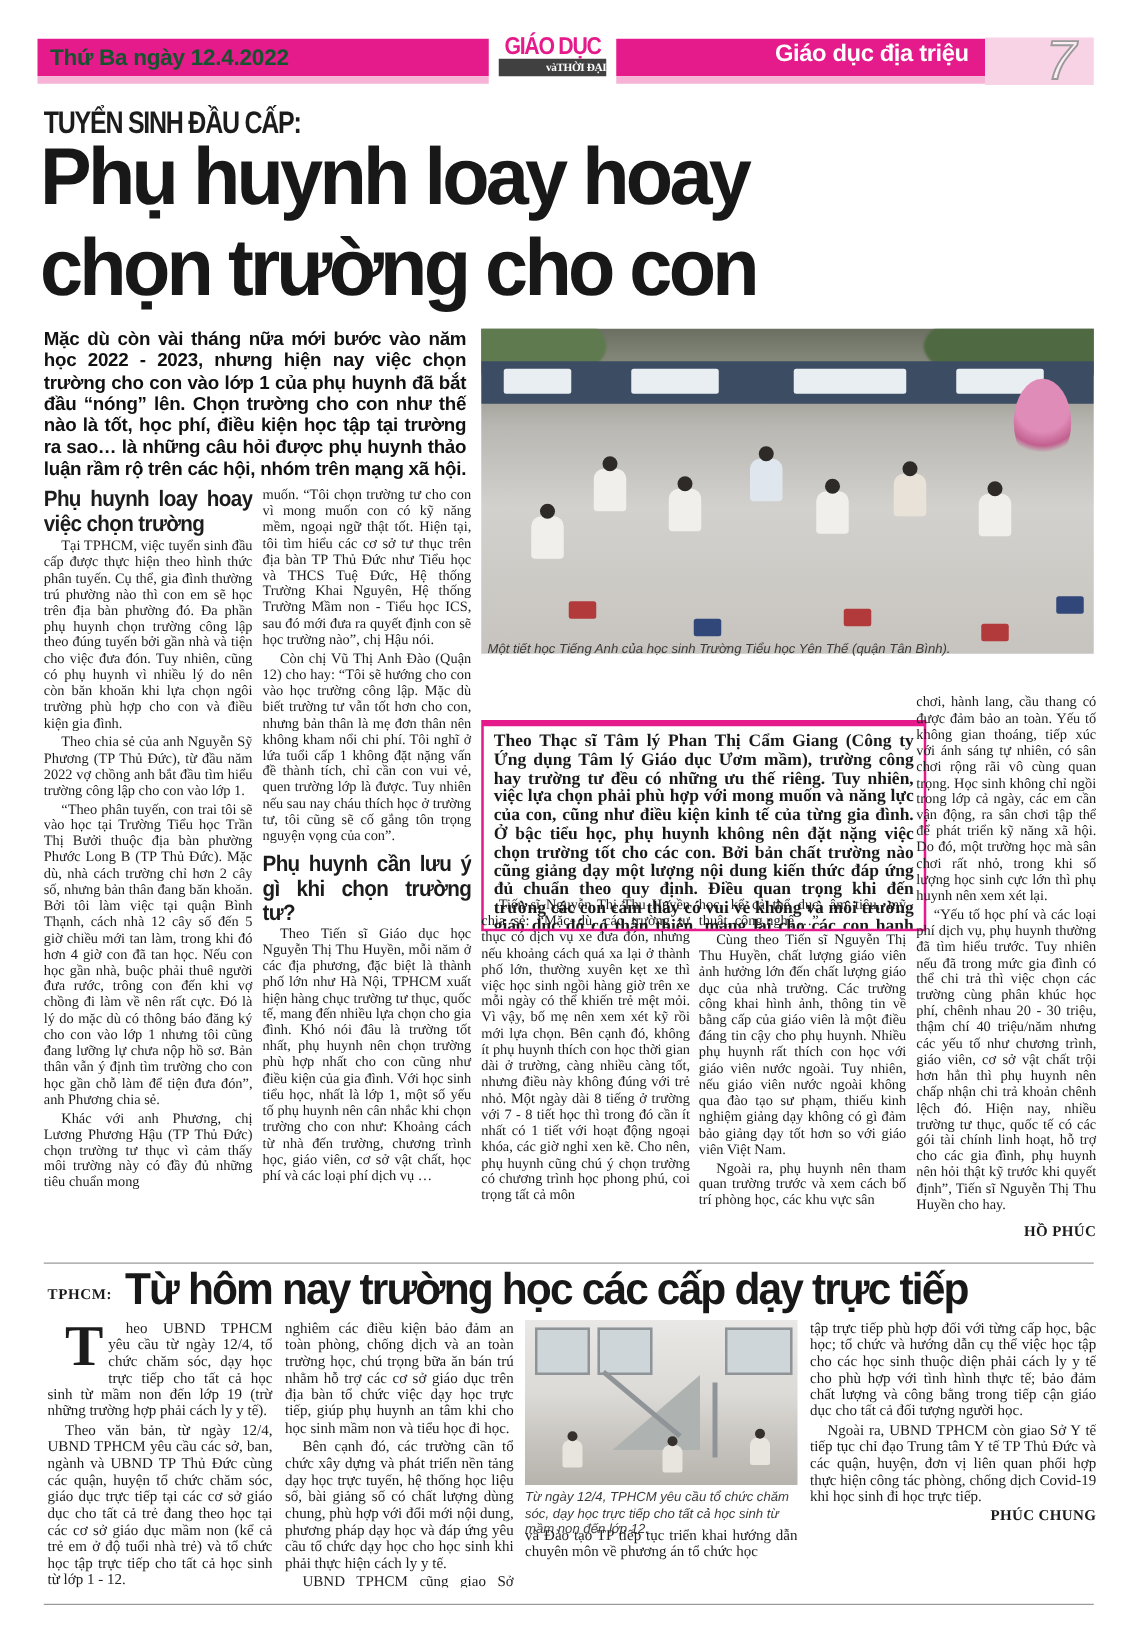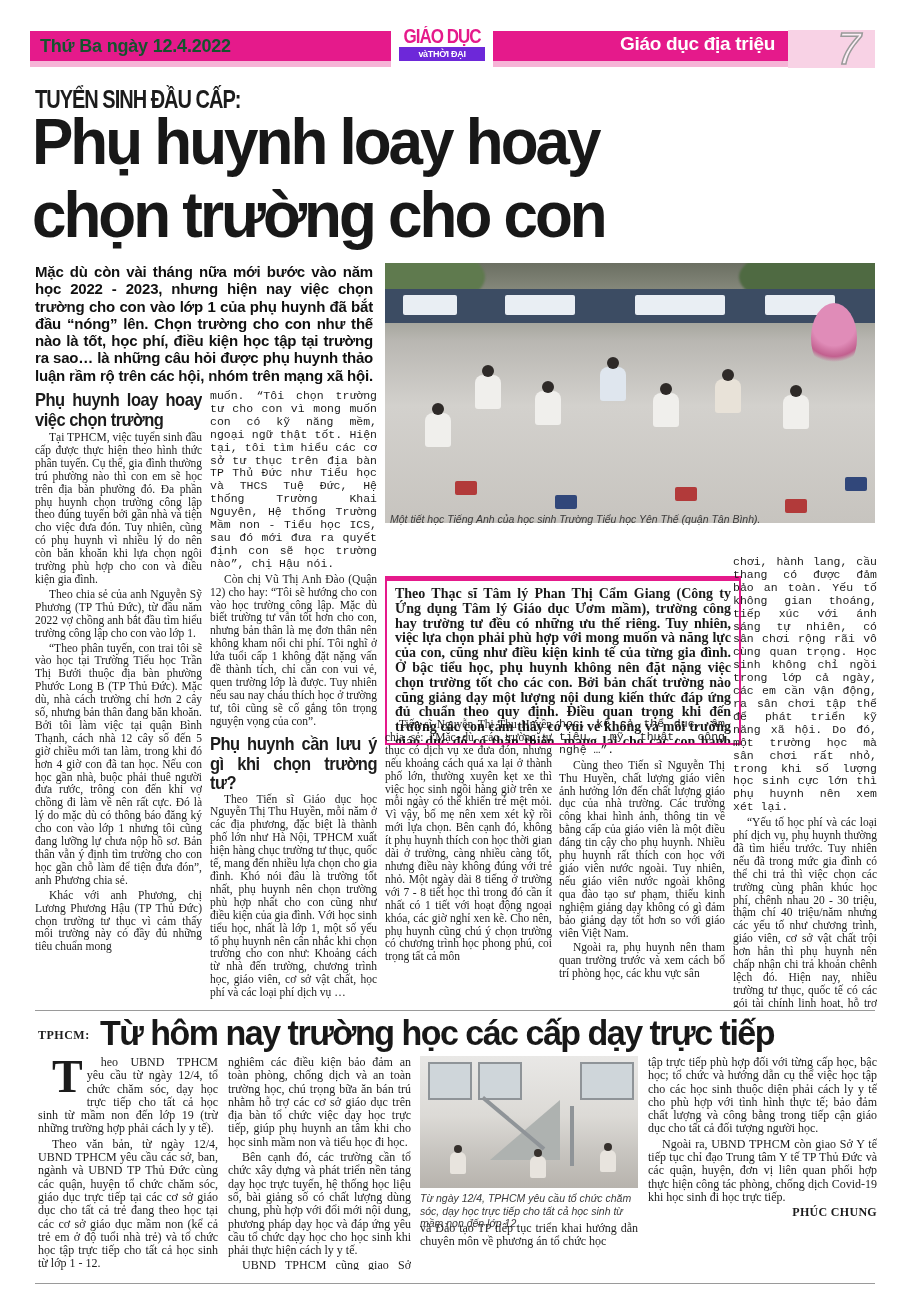--- a/index.html
+++ b/index.html
@@ -21,8 +21,8 @@
         box-shadow:0 0 0 2px #fff;text-align:center;}
   .logo-top{font-family:"Liberation Sans",sans-serif;font-weight:bold;font-size:17px;
         color:#e51a8b;letter-spacing:-1px;transform:scaleY(1.15);transform-origin:center top;line-height:20px;}
-  .logo-bottom{margin:1px 6px 0;background:#6d28d9;color:#fff;font-family:Liberation Sans, sans-serif;
-        font-weight:bold;font-size:9px;line-height:14px;letter-spacing:-0.3px;}
+  .logo-bottom{margin:1px 6px 0;background:#404040;color:#fff;font-family:Liberation Serif, serif;
+        font-weight:bold;font-size:9px;line-height:14px;letter-spacing:-0.3px;text-align:right;}
 
   
   .kicker{position:absolute;left:35px;top:85px;font-family:"Liberation Sans",sans-serif;

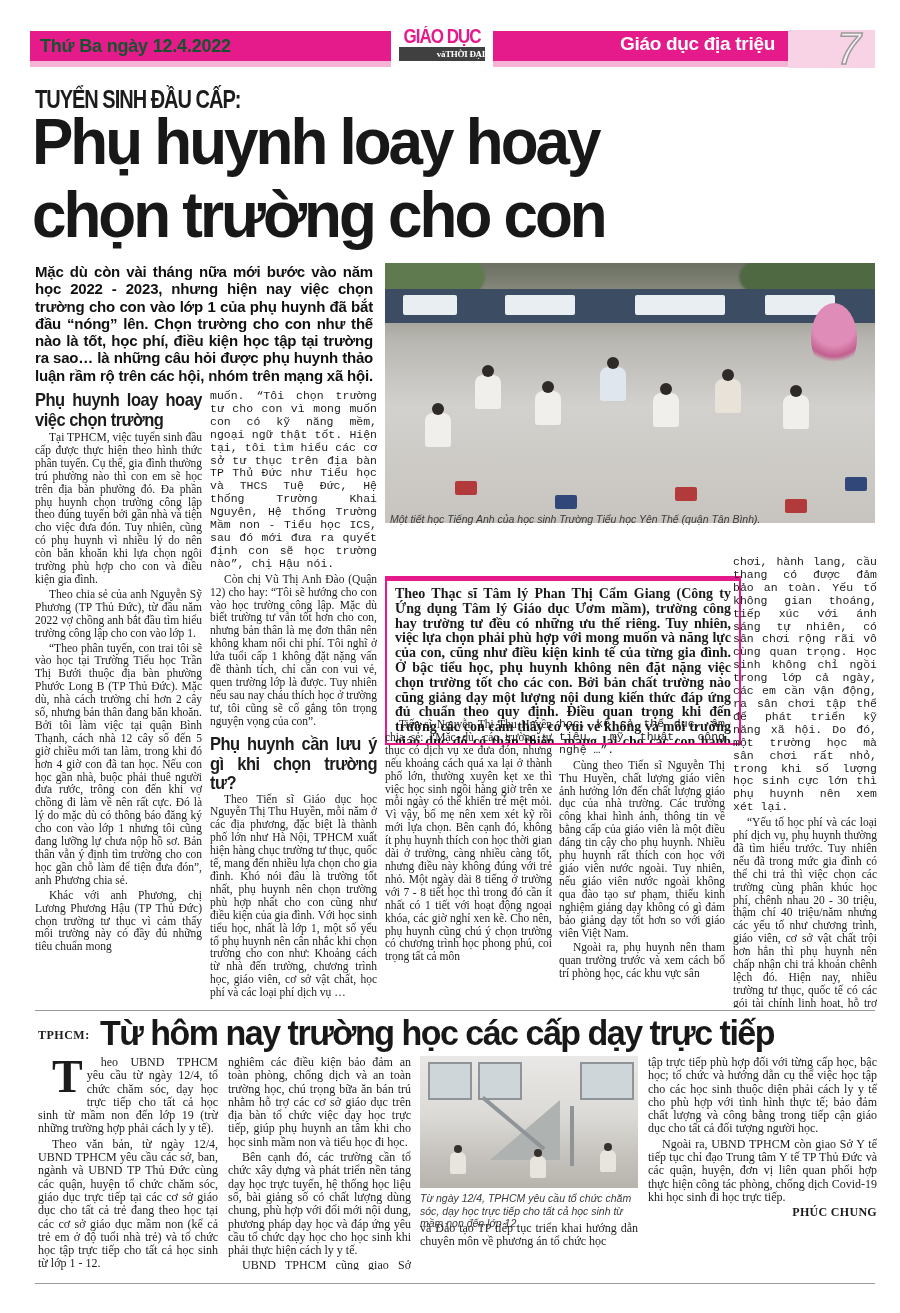--- a/index.html
+++ b/index.html
@@ -53,7 +53,7 @@
 
   .col{position:absolute;font-size:11.5px;line-height:12.9px;text-align:justify;overflow:hidden;}
   .col p{margin:0 0 2px;text-indent:14px;}
-  .col p.cont{text-indent:0;font-family:Liberation Mono, monospace;}
+  .col p.cont{text-indent:0;}
   .subhead{font-family:"Liberation Sans",sans-serif;font-weight:bold;font-size:16.5px;line-height:18px;
         letter-spacing:-0.5px;margin:0 0 5px;transform:scaleY(1.08);transform-origin:left top;}
   .subhead2{margin-top:6px;}

